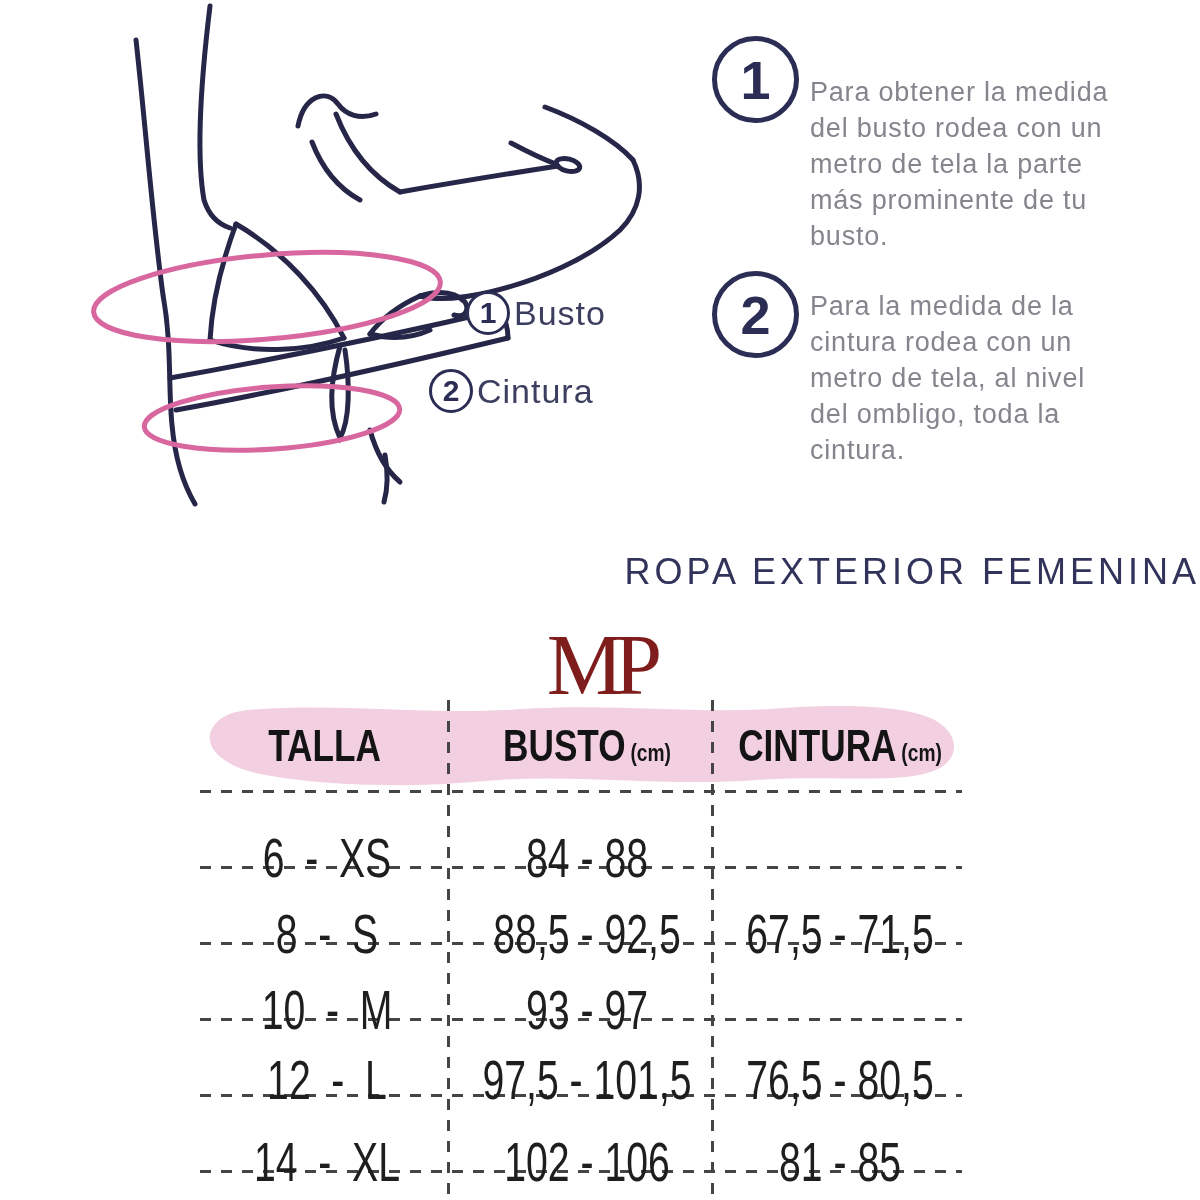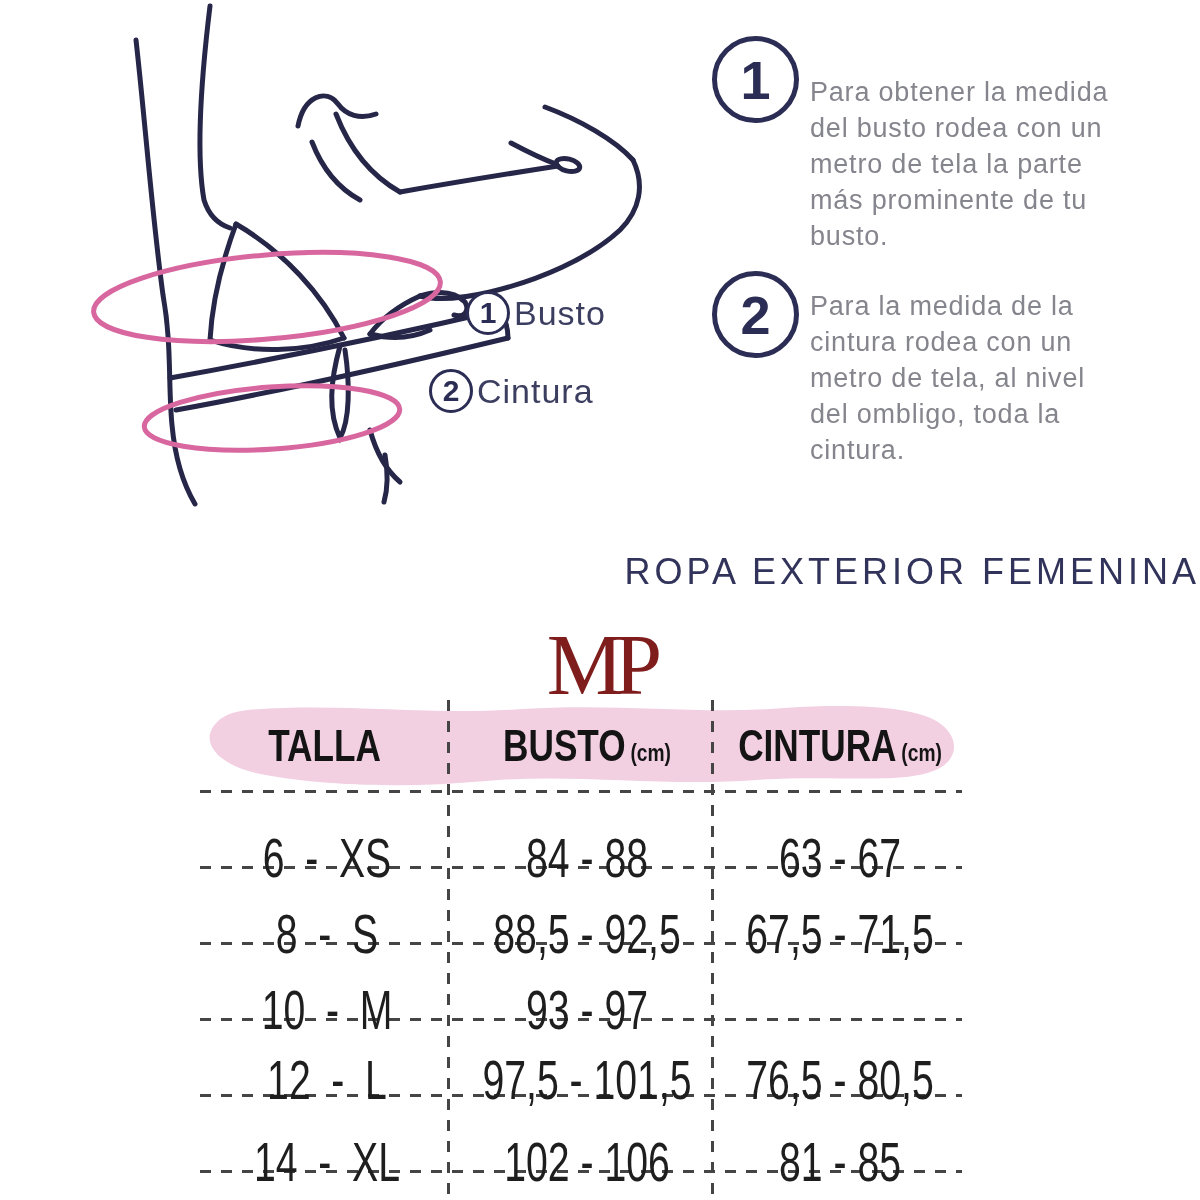--- a/index.html
+++ b/index.html
@@ -193,7 +193,6 @@
   <div class="abs trow" style="top:90px">
     <div class="tcell cell-talla col-talla"><span class="squeeze val">6 - XS</span></div>
     <div class="tcell col-busto"><span class="squeeze val">84 - 88</span></div>
-    <div class="tcell col-cintura"><span class="squeeze val">63 - 67</span></div>
   </div>
   <div class="abs trow" style="top:166px">
     <div class="tcell cell-talla col-talla"><span class="squeeze val">8 - S</span></div>

